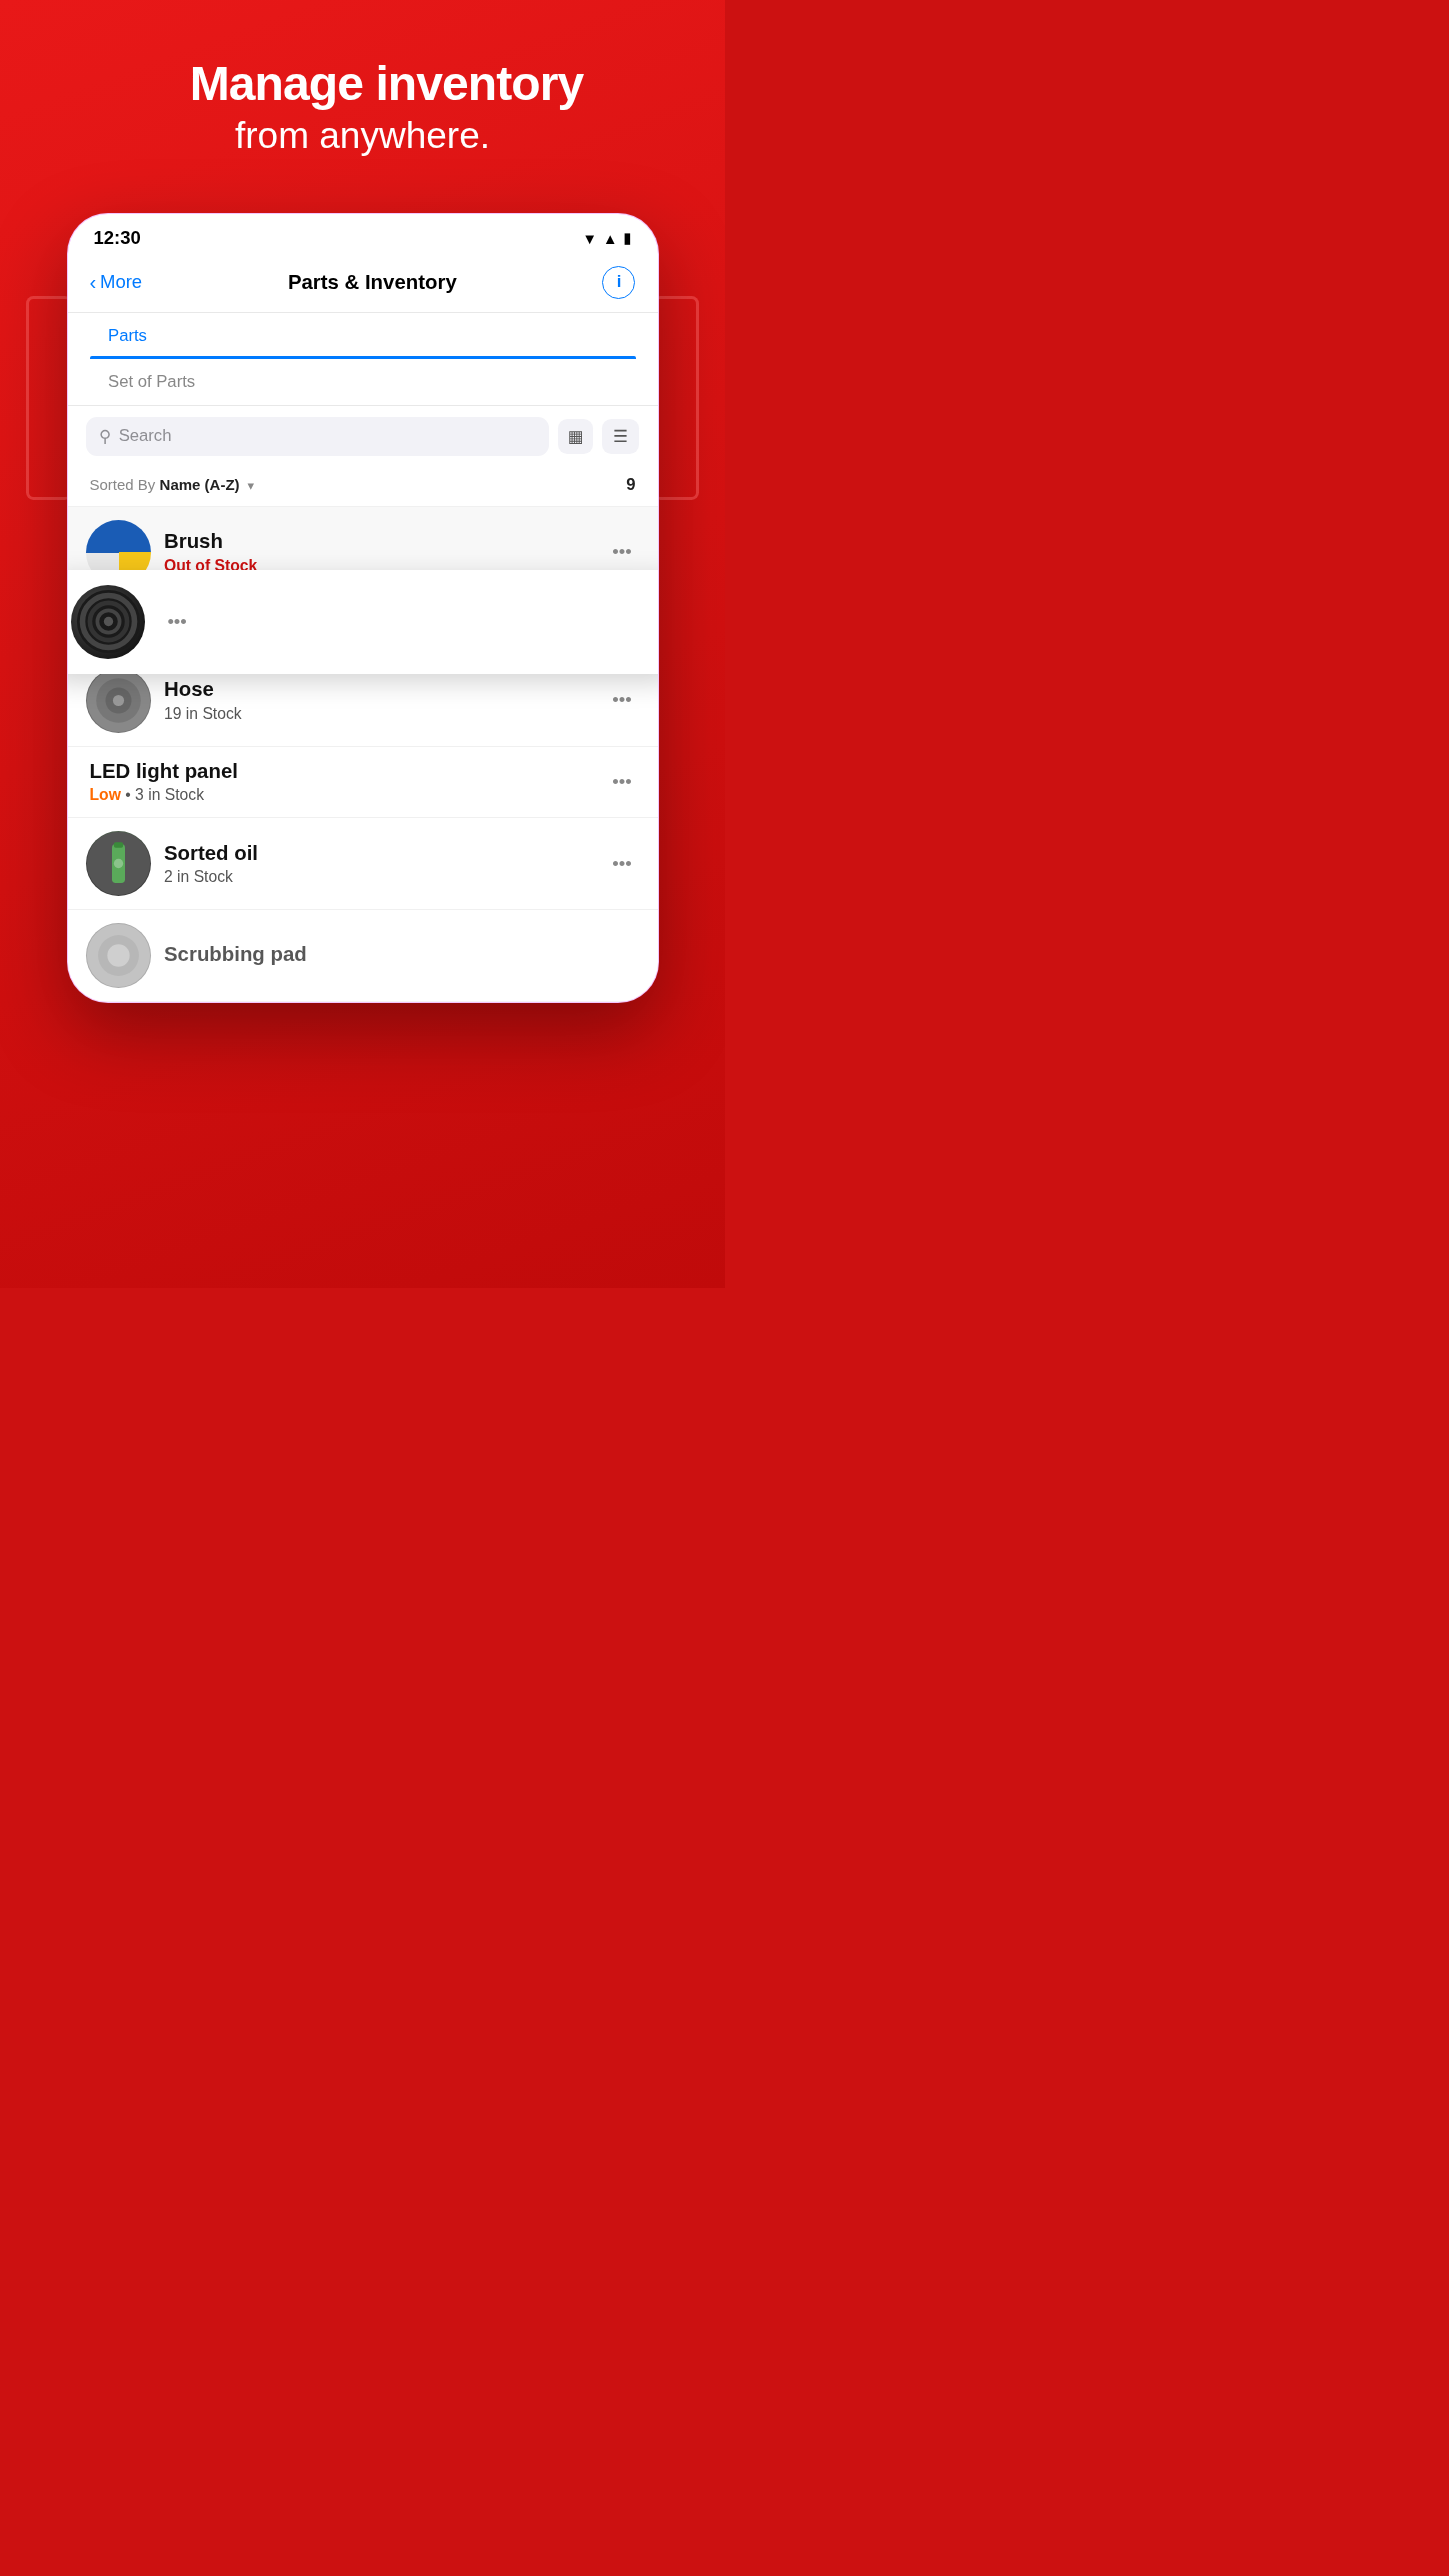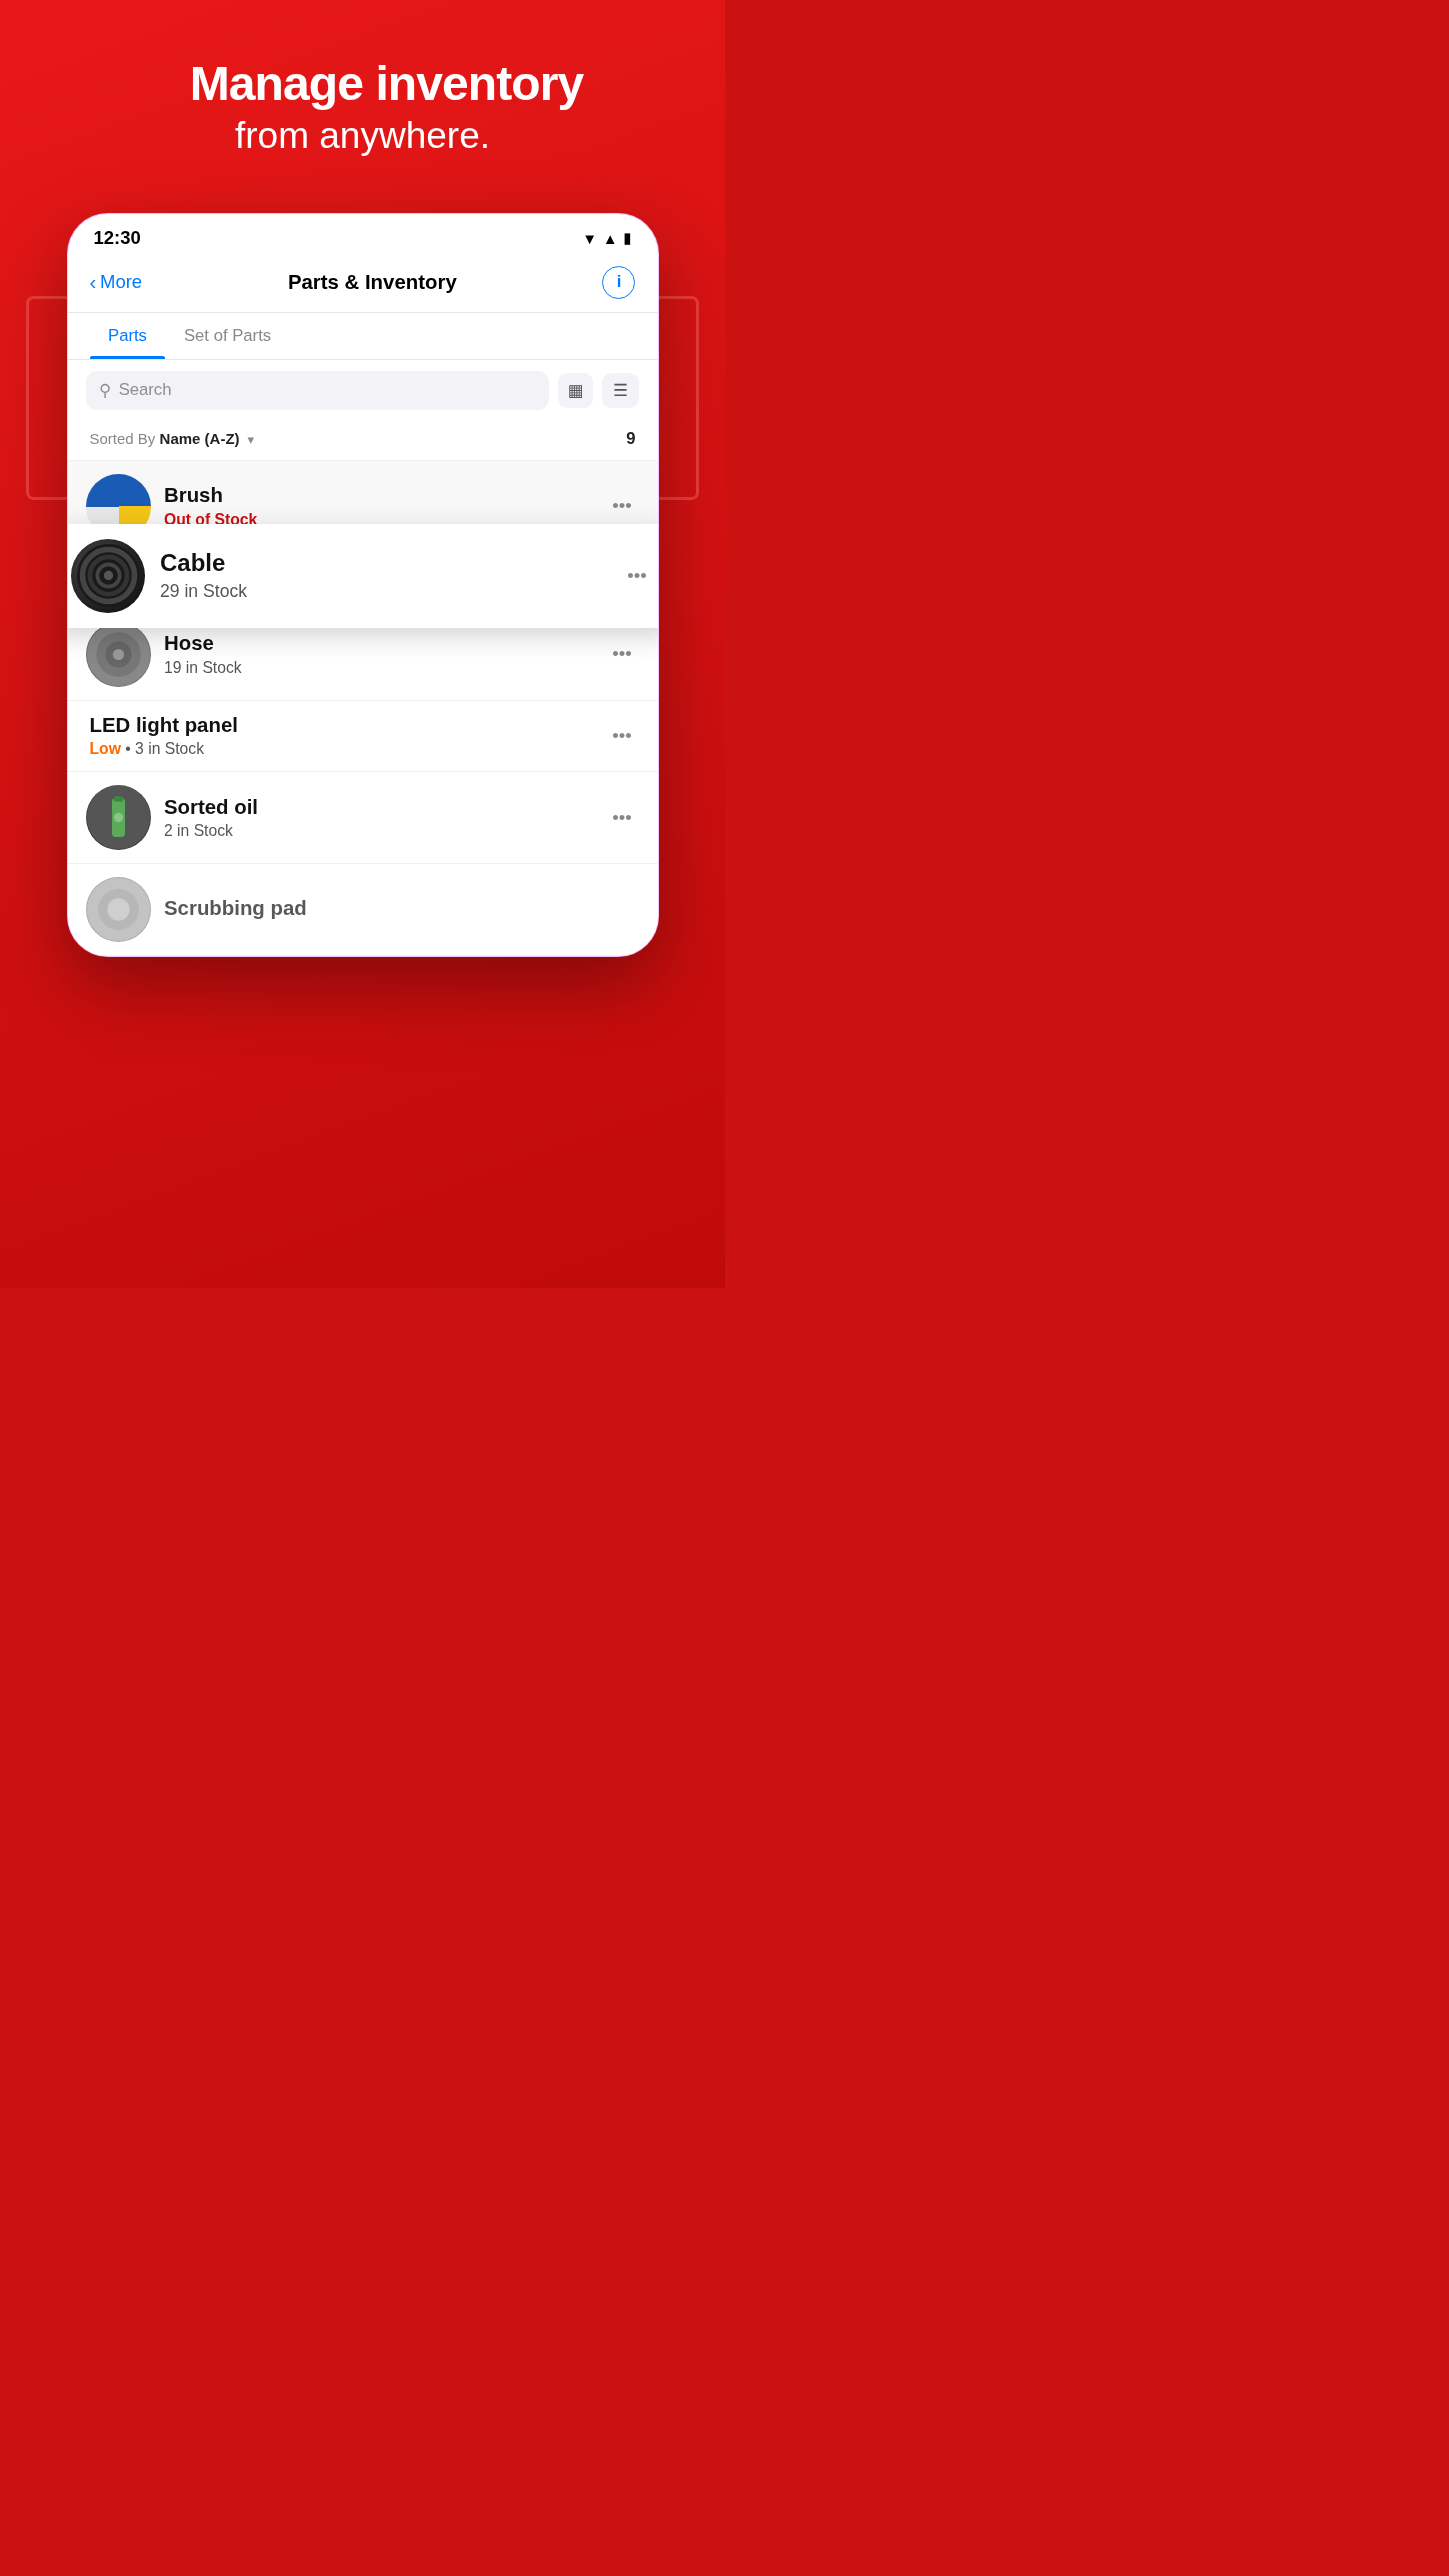--- a/index.html
+++ b/index.html
@@ -142,6 +142,7 @@
       background: white;
       padding: 0 22px;
       border-bottom: 0.9px solid #e8e8e8;
+      flex-direction: column;
     }
 
     .tab {

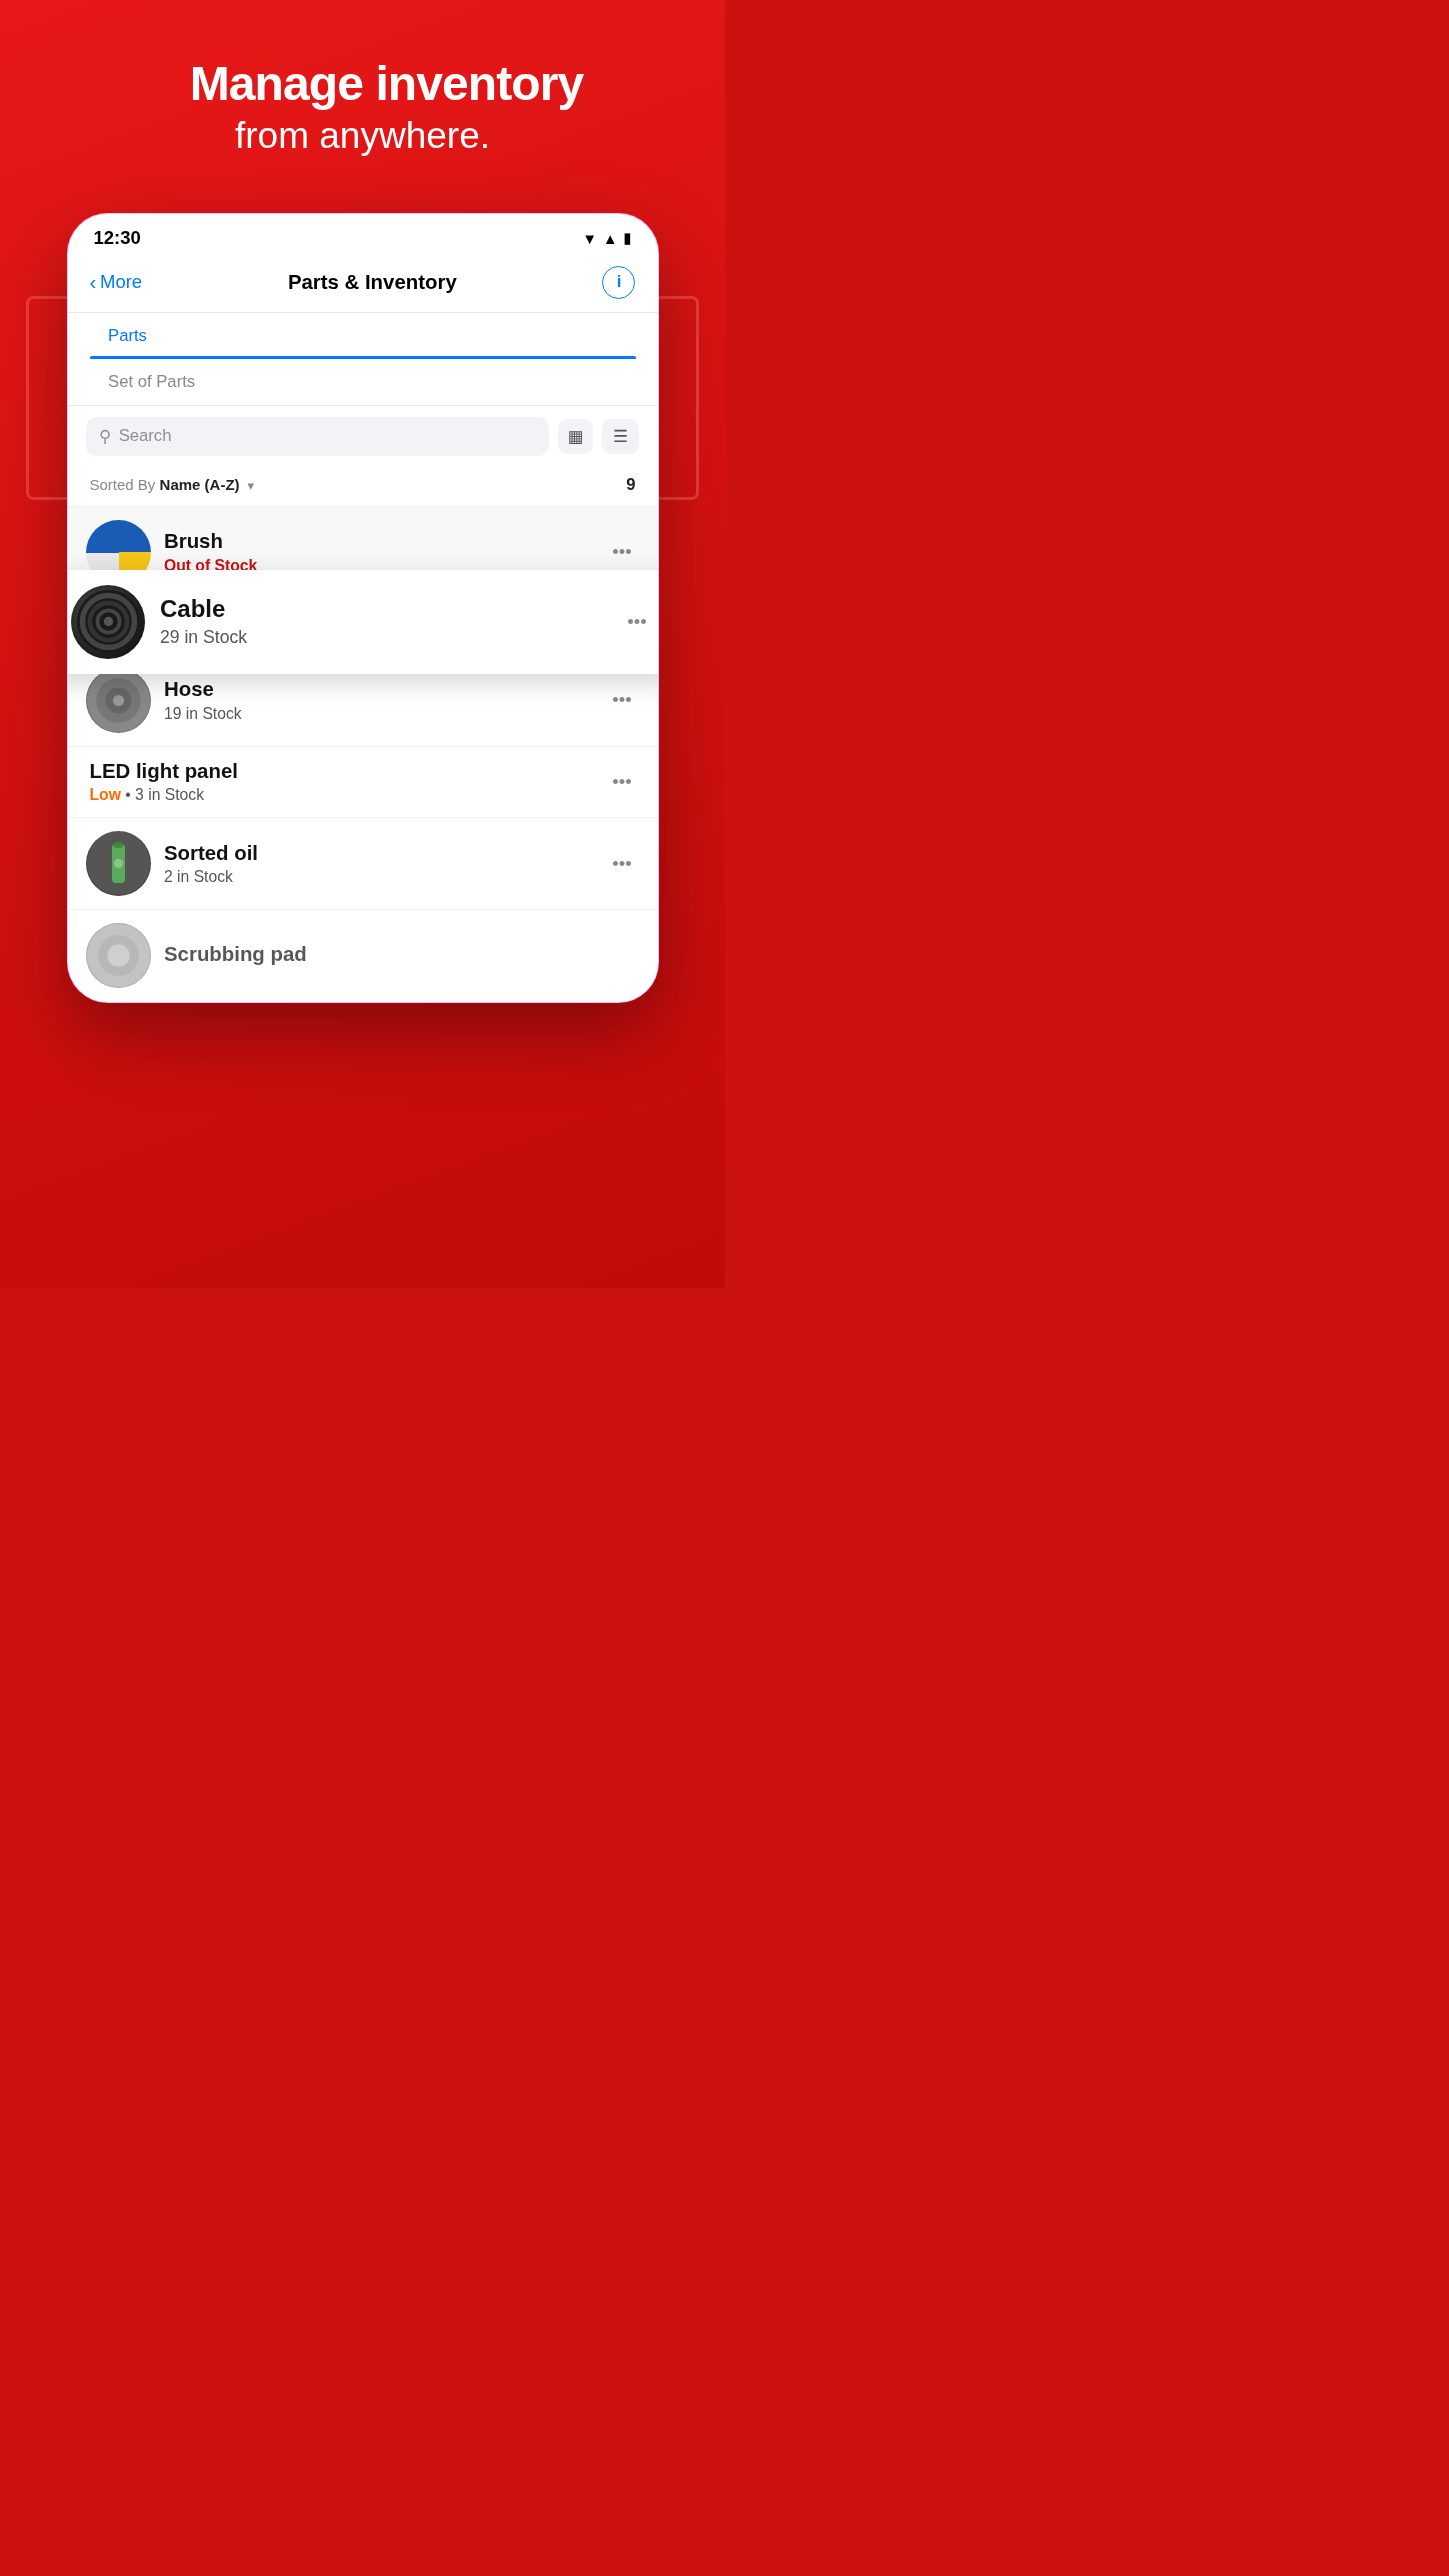--- a/index.html
+++ b/index.html
@@ -466,10 +466,6 @@
           <circle cx="35" cy="35" r="5" fill="#555"></circle>
         </svg>
       </div>
-      <div class="item-info">
-        <div class="item-name">Cable</div>
-        <div class="item-stock">29 in Stock</div>
-      </div>
       <div class="item-more">•••</div>
     </div>
 

